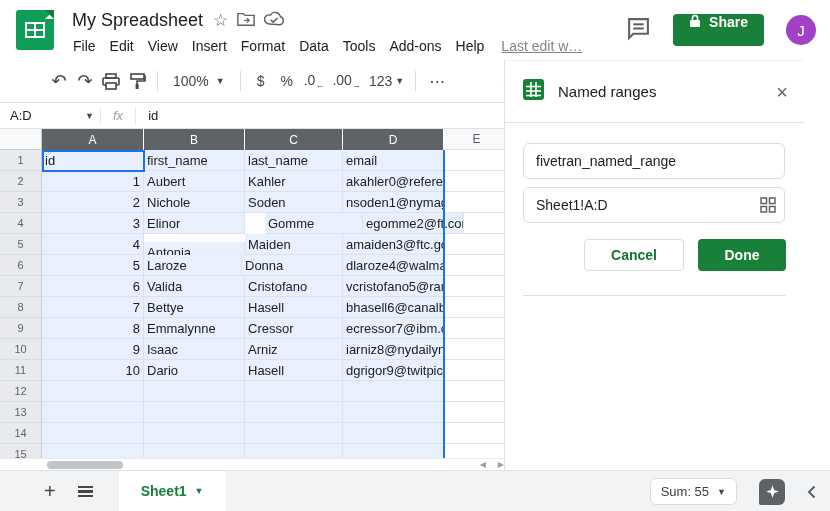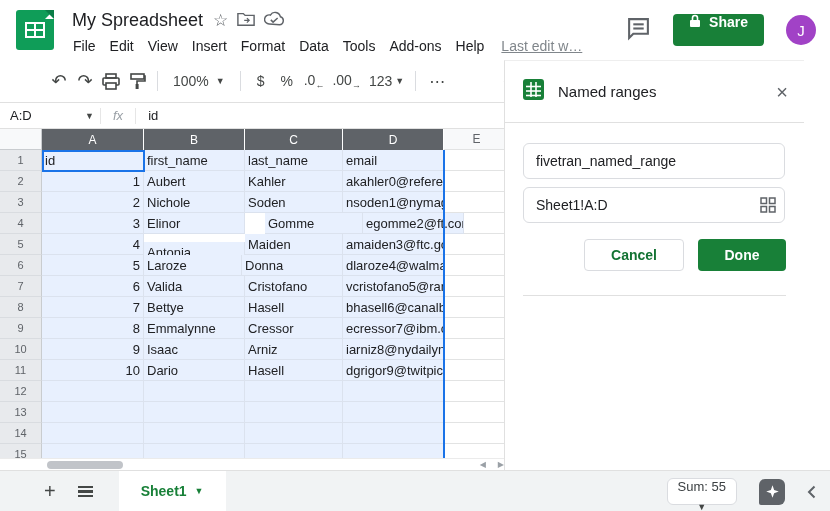--- a/index.html
+++ b/index.html
@@ -94,7 +94,7 @@
   .sheet-tab{height:41px;margin-left:26px;padding:0 22px;background:#fff;display:flex;align-items:center;gap:8px;color:var(--green);font-size:14px;font-weight:bold;cursor:pointer;}
   .sheet-tab .dd{color:var(--green);}
   .bb-right{position:absolute;right:14px;top:0;height:41px;display:flex;align-items:center;gap:22px;}
-  .sum-btn{display:flex;align-items:center;gap:8px;background:#fff;border:1px solid #dadce0;border-radius:6px;height:27px;padding:0 10px;font-size:13px;color:#3c4043;cursor:pointer;flex-direction:column;}
+  .sum-btn{display:flex;align-items:center;gap:8px;background:#fff;border:1px solid #dadce0;border-radius:6px;height:27px;padding:0 10px;font-size:13px;color:#3c4043;cursor:pointer;}
   .explore-btn{width:26px;height:26px;border-radius:6px 6px 6px 2px;background:#5f6368;display:flex;align-items:center;justify-content:center;cursor:pointer;}
   .bb-chevron{cursor:pointer;display:flex;align-items:center;}
 </style>

